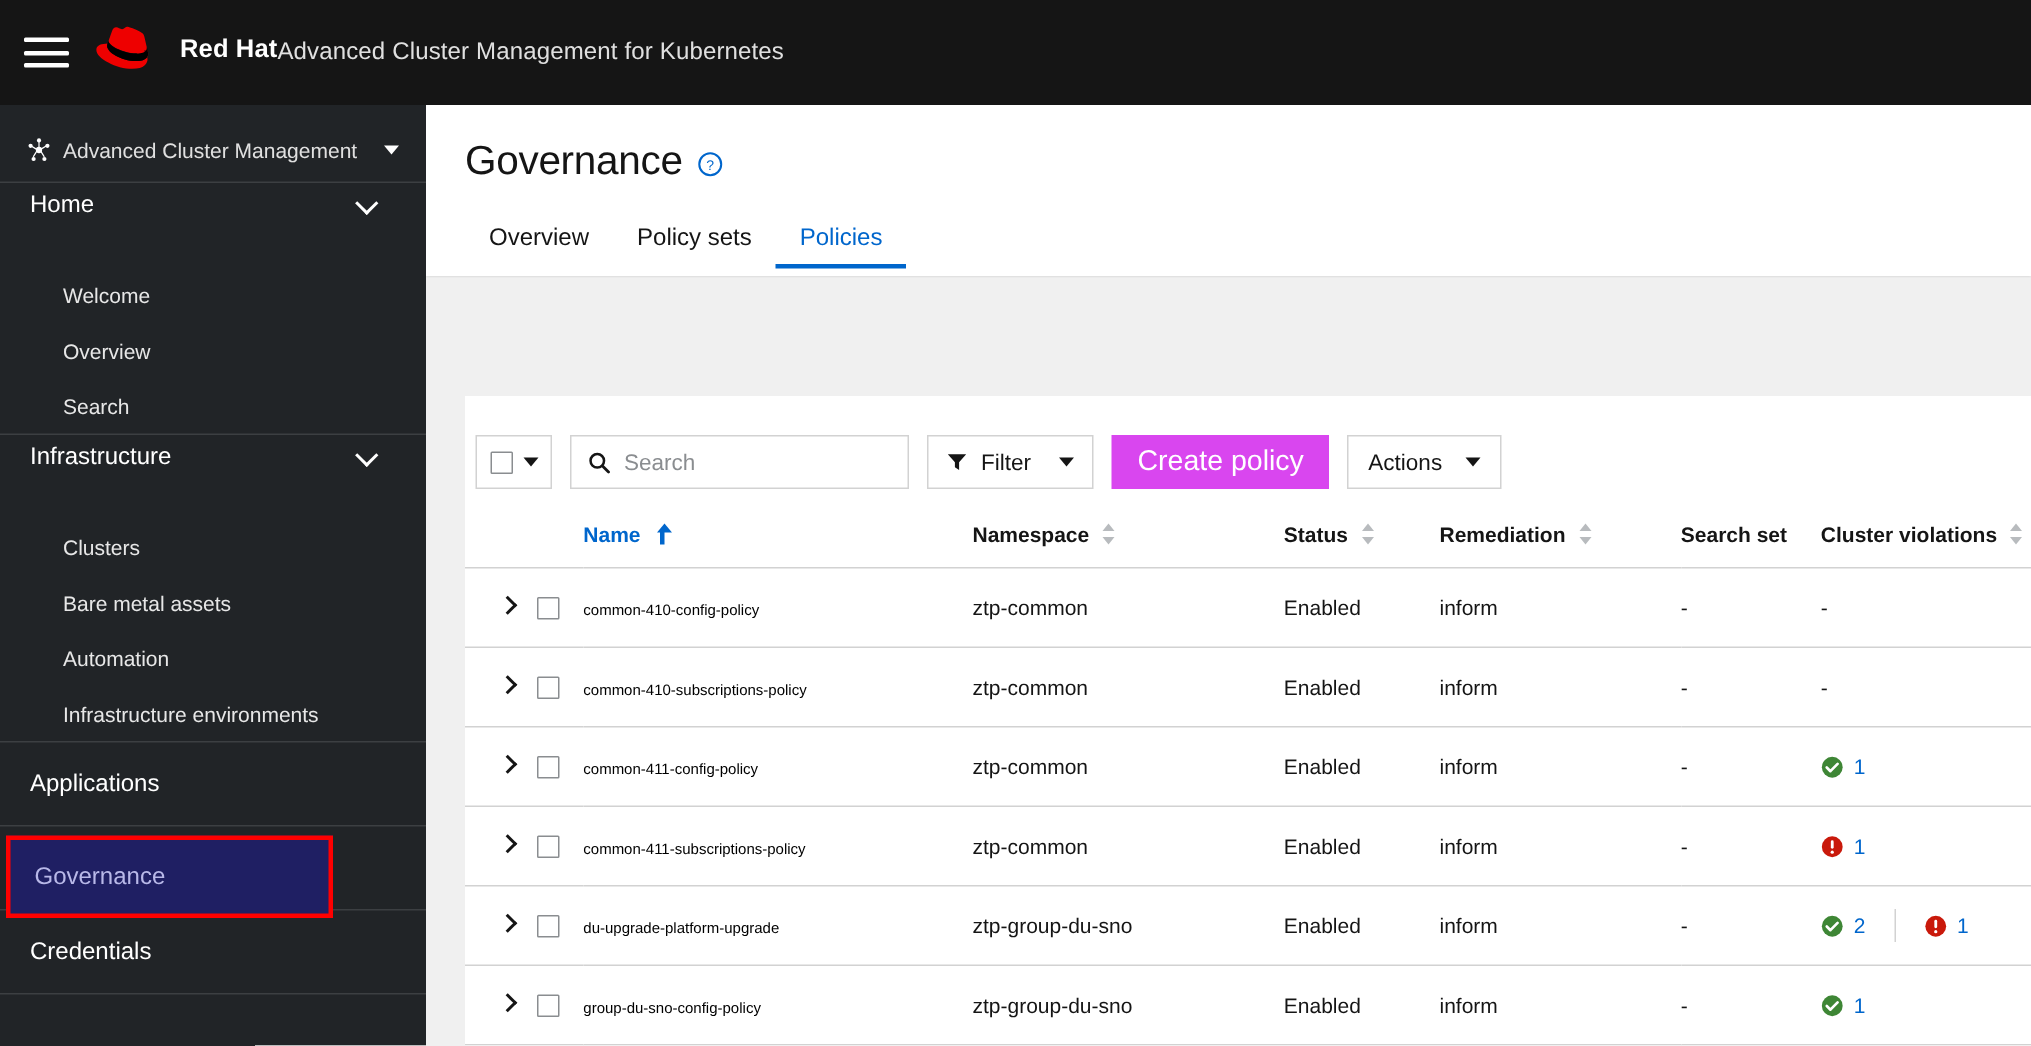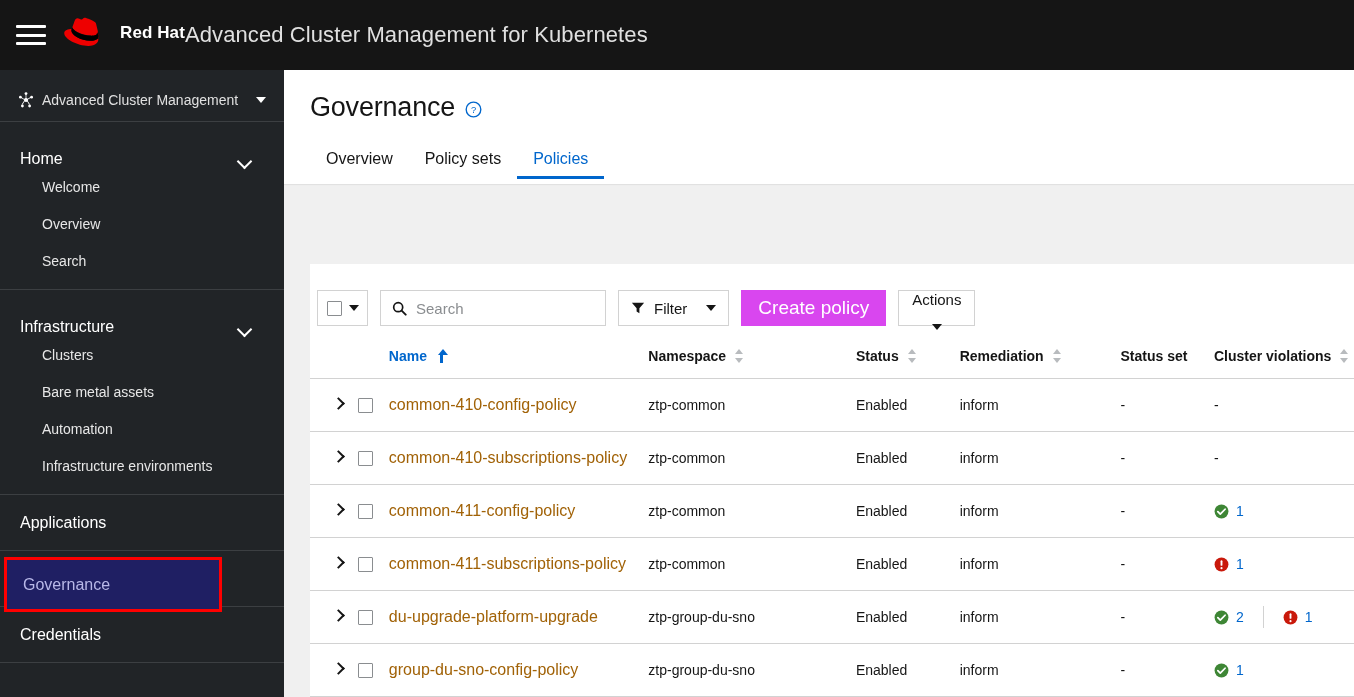--- a/index.html
+++ b/index.html
@@ -36,7 +36,7 @@
     line-height: 20px; letter-spacing: .1px;
   }
   .brand-line2 {
-    color: #e0e0e0; font-size: 22px; font-weight: 400;
+    color: #e0e0e0; font-size: 16px; font-weight: 400;
     line-height: 24px; letter-spacing: .1px;
   }
 

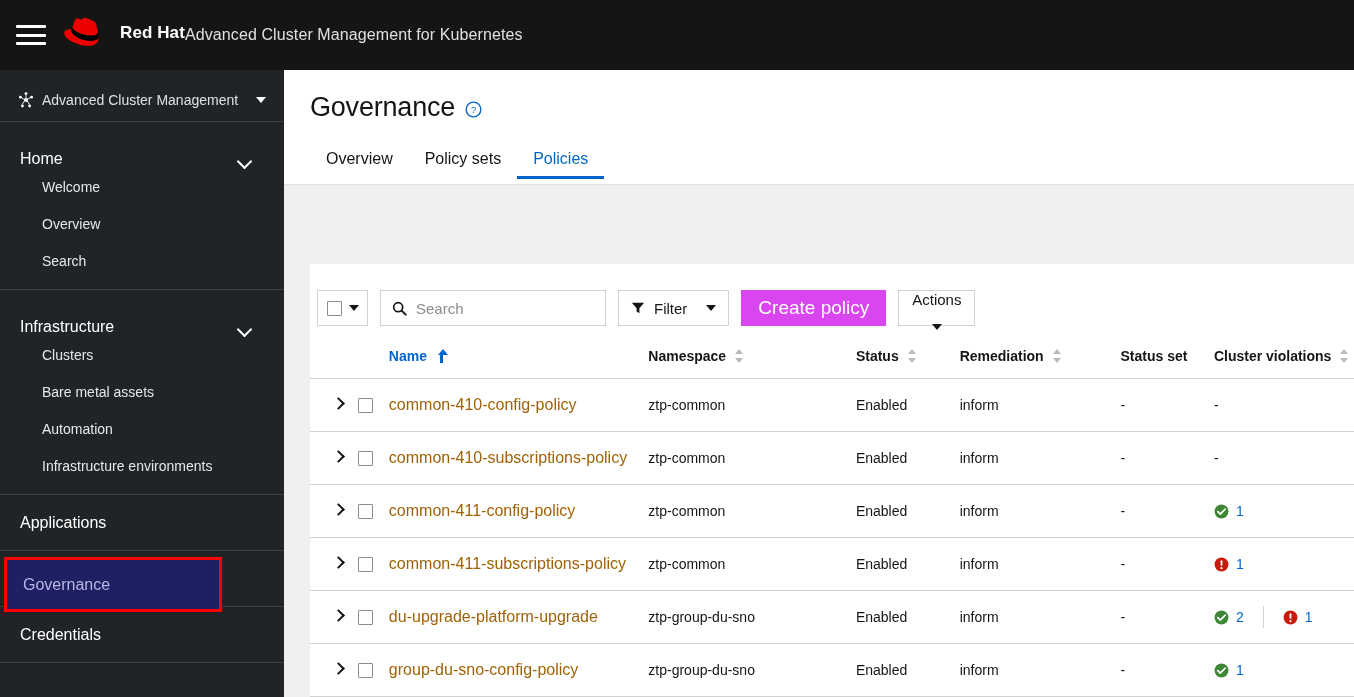--- a/index.html
+++ b/index.html
@@ -67,7 +67,7 @@
 
   .nav-group { border-bottom: 1px solid #3c3f42; padding: 6px 0 10px; }
   .nav-section-head {
-    height: 40px; display: flex; align-items: flex-end;
+    height: 40px; display: flex; align-items: flex-start;
     padding: 0 26px 0 20px; cursor: pointer;
   }
   .nav-section-title {

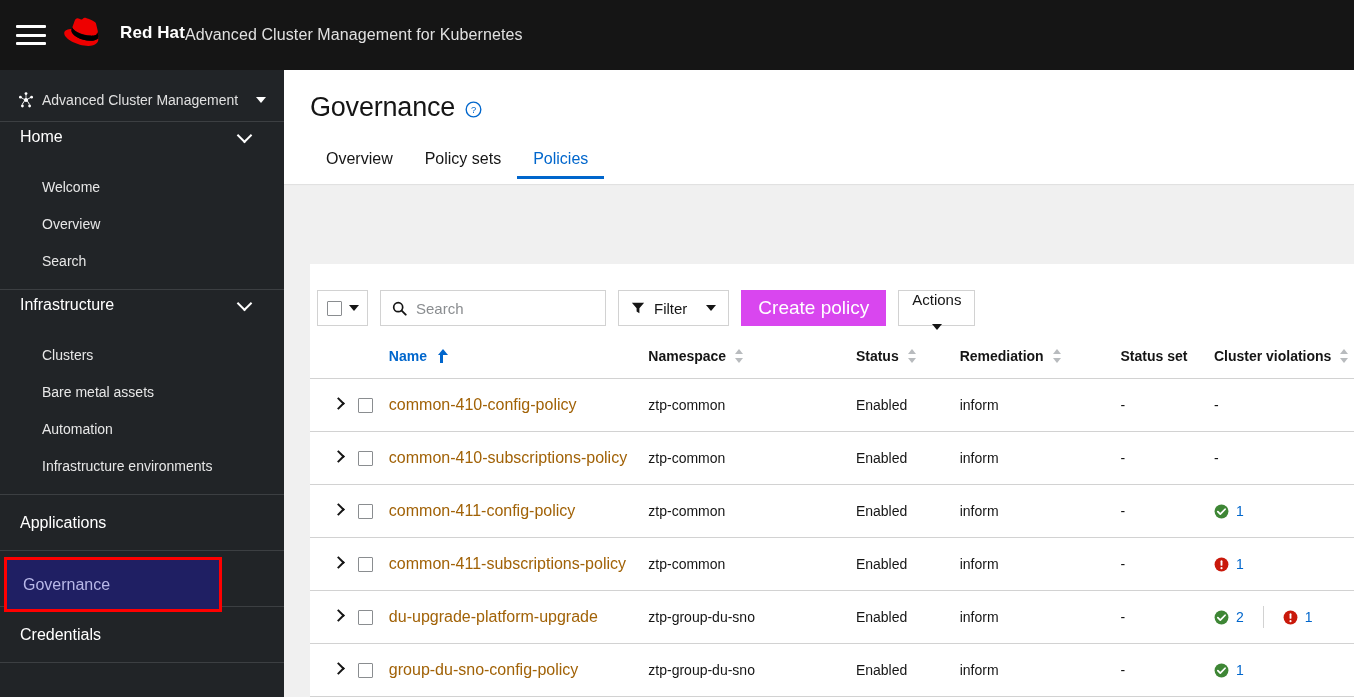--- a/index.html
+++ b/index.html
@@ -84,7 +84,7 @@
     transform: rotate(45deg);
   }
   .nav-item {
-    height: 37px; display: flex; align-items: center;
+    height: 37px; display: flex; align-items: flex-end;
     padding-left: 42px; color: #e7e7e7; font-size: 14px;
     cursor: pointer;
   }

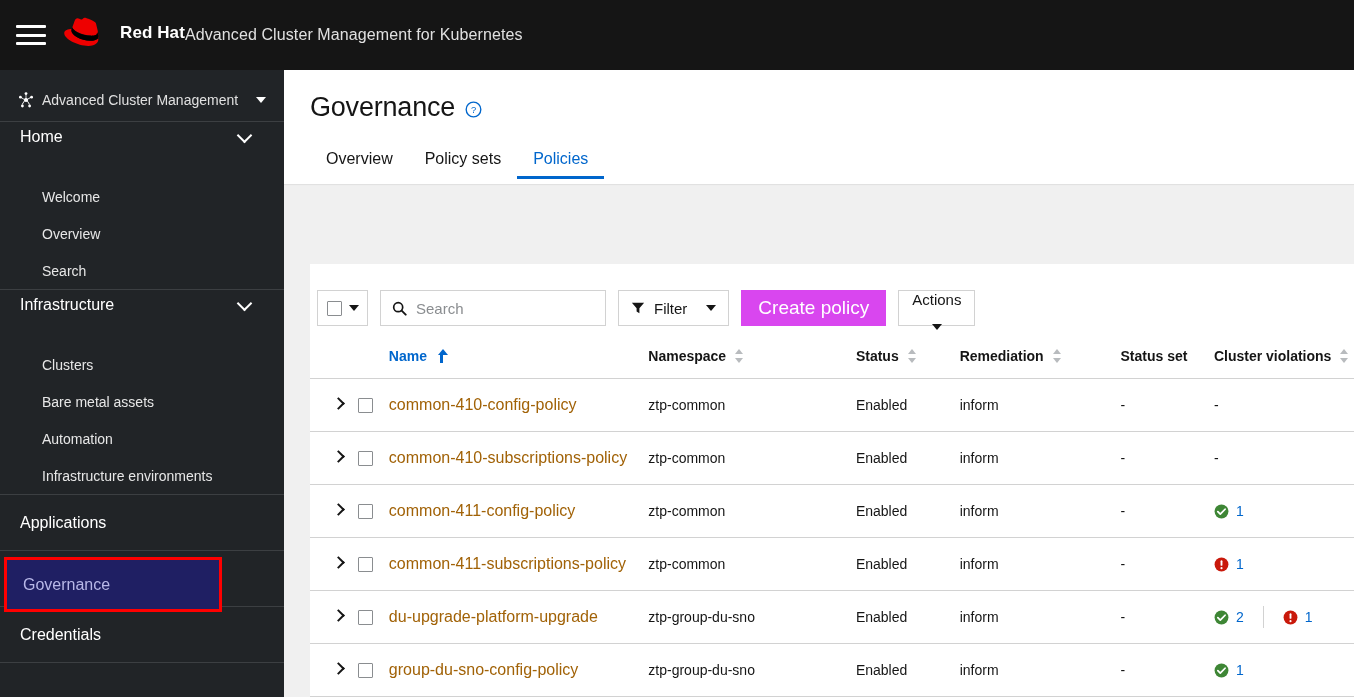--- a/index.html
+++ b/index.html
@@ -187,7 +187,7 @@
   .actions-box {
     height: 36px; padding: 0 13px;
     border: 1px solid #d2d2d2; background: #fff;
-    display: flex; align-items: center; gap: 16px; cursor: pointer; flex-direction: column;
+    display: flex; align-items: center; gap: 16px; cursor: pointer;
   }
   .actions-label { font-size: 15px; color: #151515; }
 

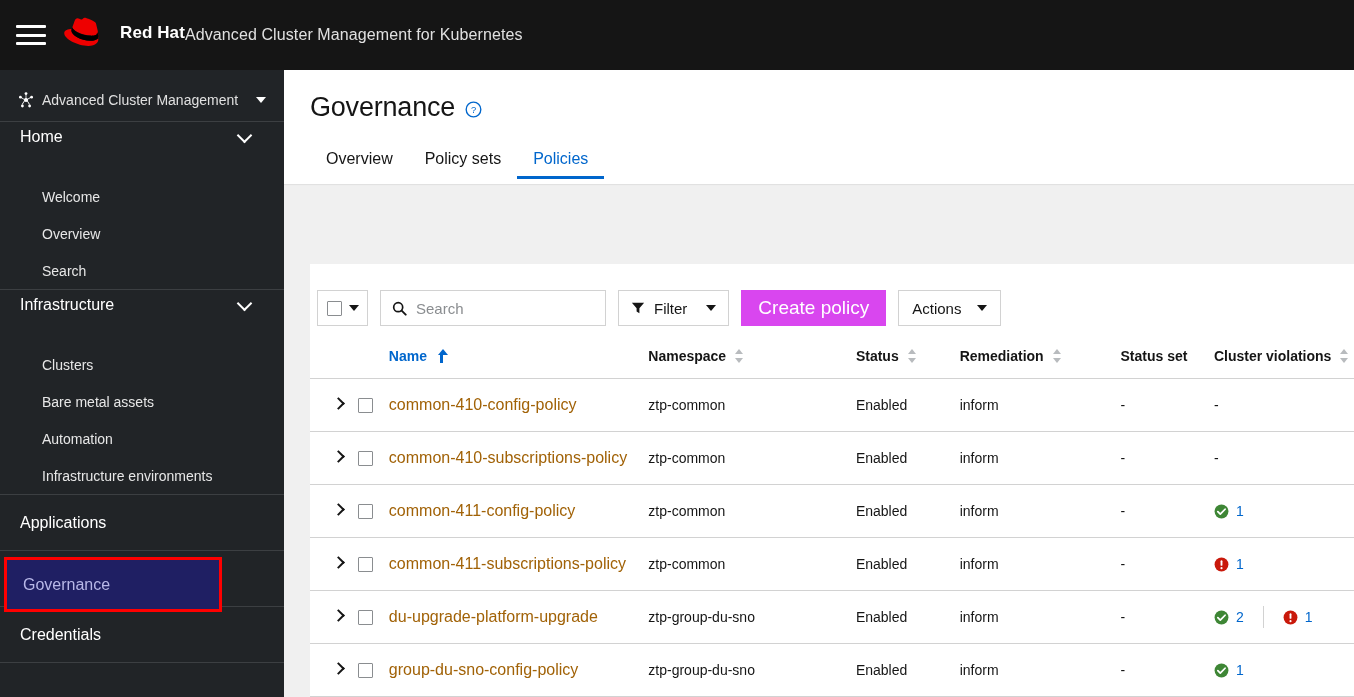--- a/index.html
+++ b/index.html
@@ -443,7 +443,7 @@
           </th>
           <th class="col-pset">
             <span class="th-inner">
-              <span>Status set</span>
+              <span>Search set</span>
             </span>
           </th>
           <th class="col-cv">

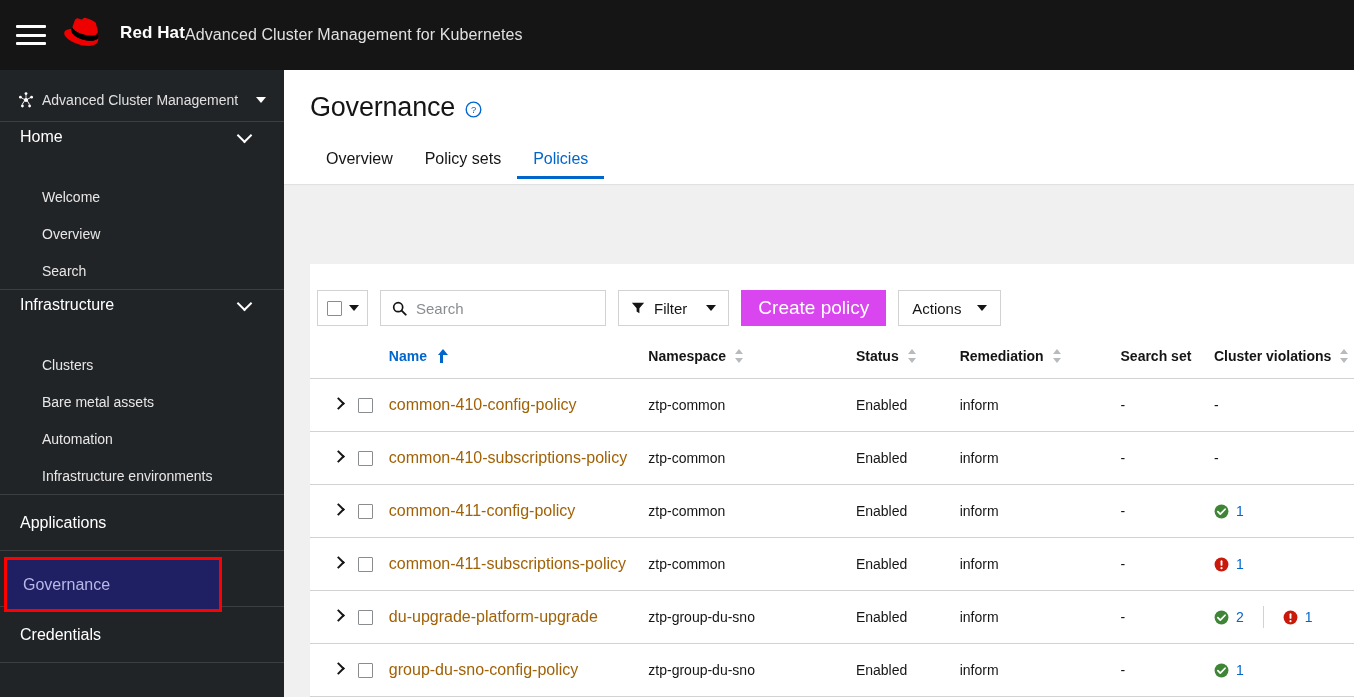--- a/index.html
+++ b/index.html
@@ -259,7 +259,7 @@
     cursor: pointer; vertical-align: middle;
   }
   .policy-link {
-    color: #a16207; font-size: 16px; text-decoration: none; cursor: pointer;
+    color: #000000; font-size: 10px; text-decoration: none; cursor: pointer;
   }
   .violations { display: flex; align-items: center; gap: 7px; }
   .v-item { display: flex; align-items: center; gap: 7px; }

